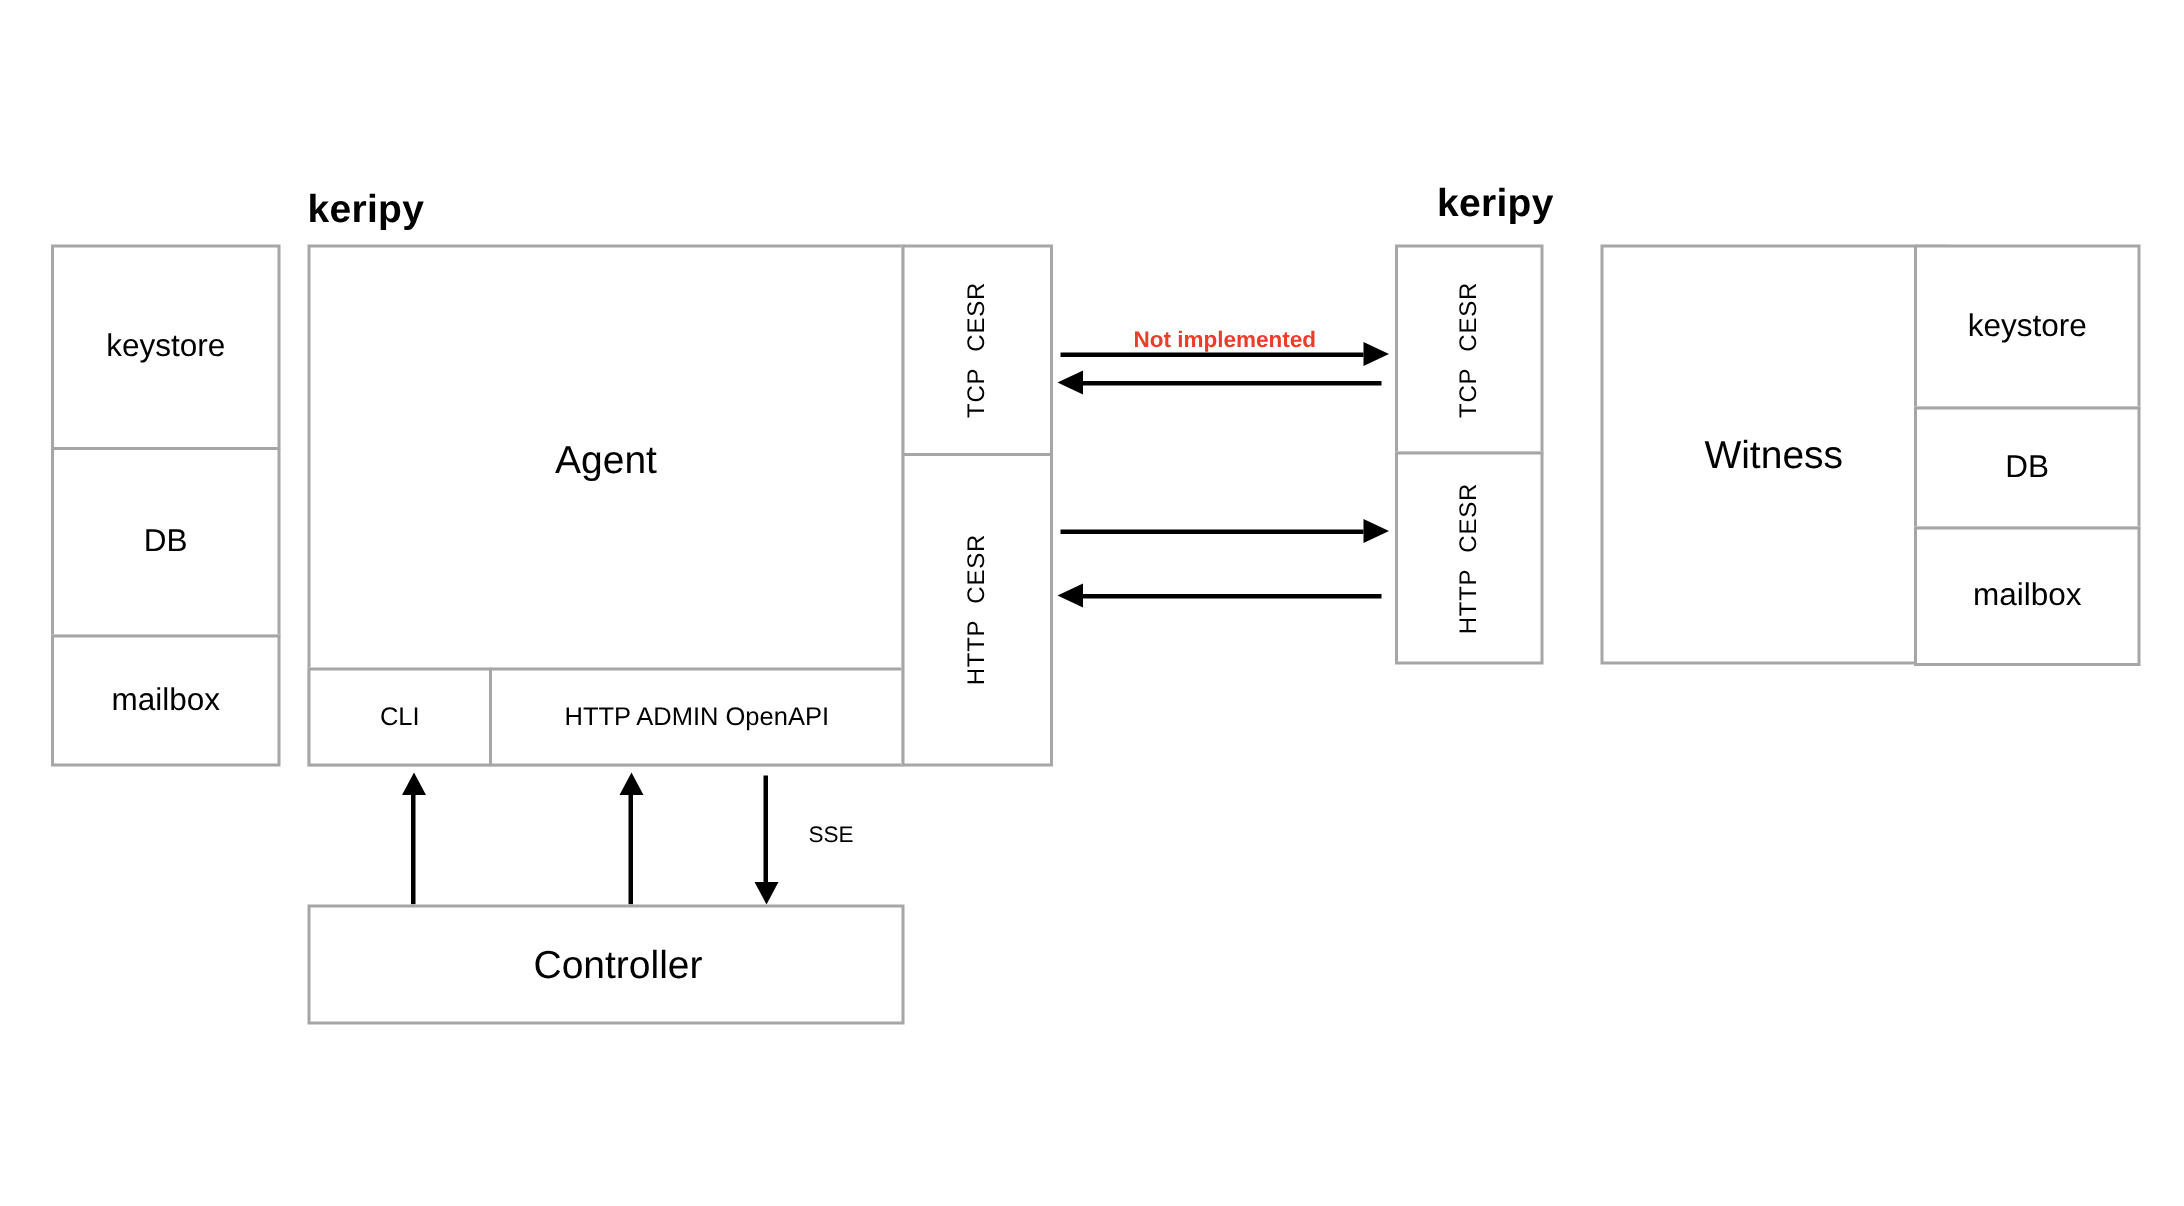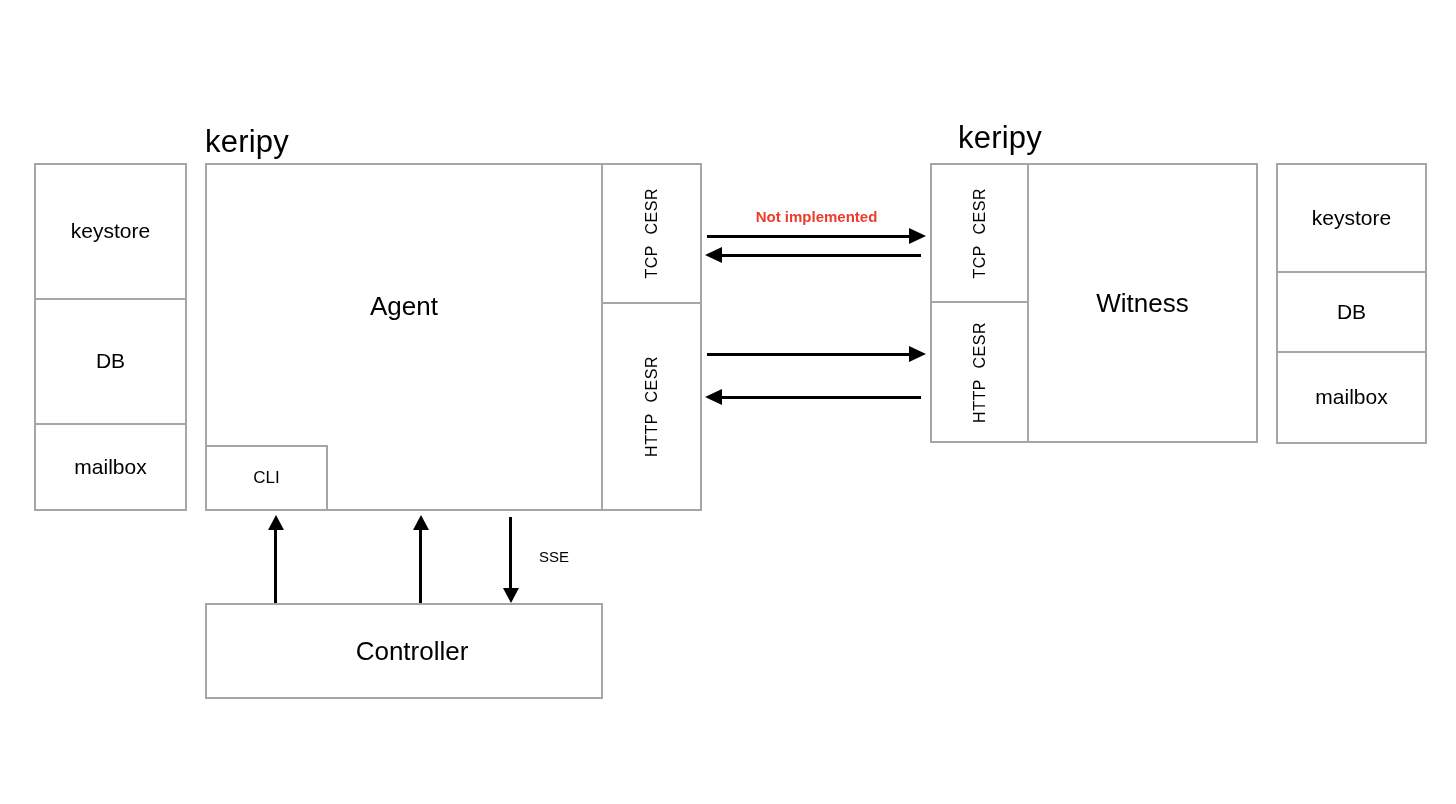--- a/index.html
+++ b/index.html
@@ -22,8 +22,8 @@
 
   .group-title {
     position: absolute;
-    font-size: 31px;
-    font-weight: 400;
+    font-size: 26px;
+    font-weight: 700;
     letter-spacing: 0.2px;
     white-space: nowrap;
   }

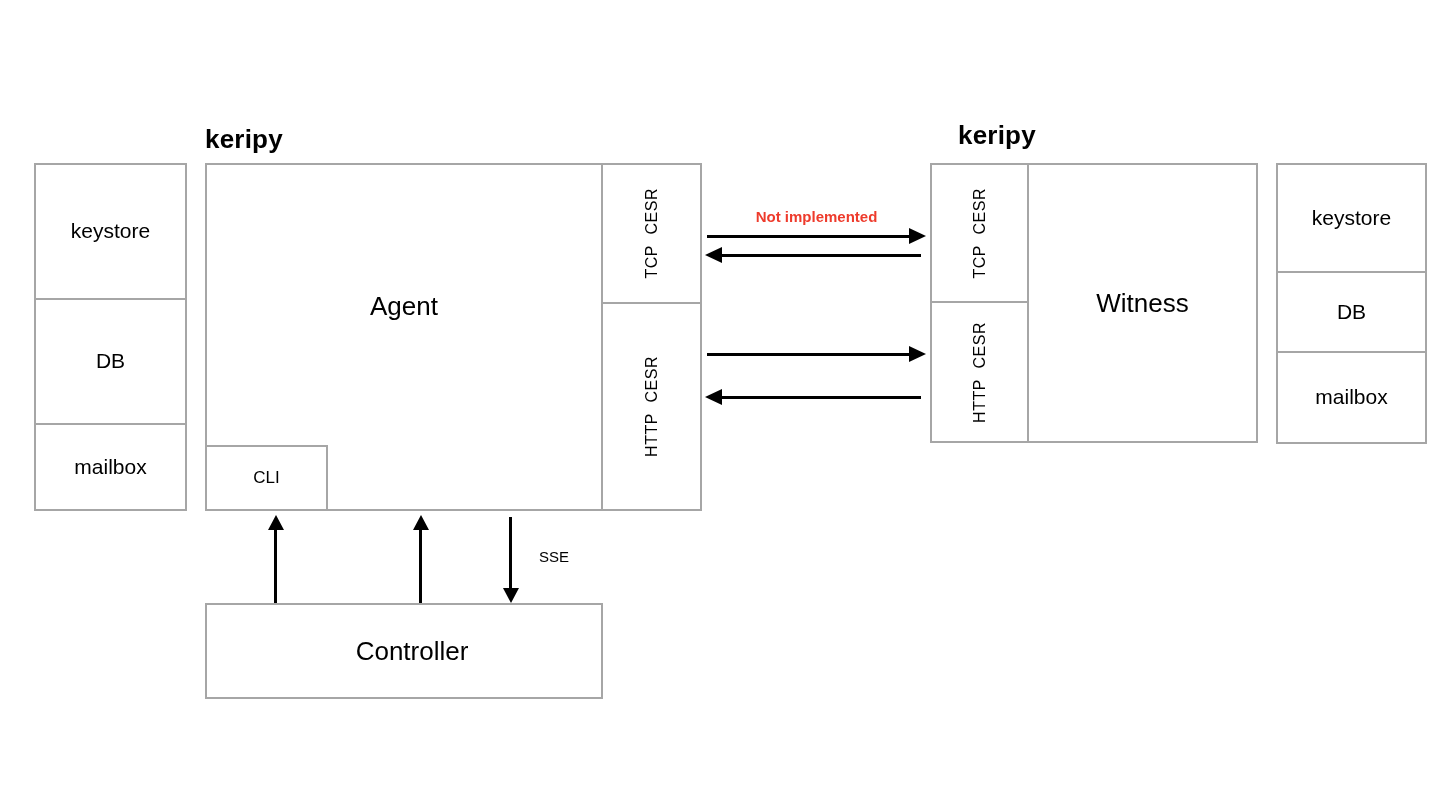--- a/index.html
+++ b/index.html
@@ -179,7 +179,7 @@
     <span class="vtext">HTTP CESR</span>
   </div>
 
-  <div class="conn-label alert" style="left:707px; top:208px; width:219px;">Not implemented</div>
+  <div class="conn-label alert" style="left:707px; top:218px; width:219px;">Not implemented</div>
   <div class="arrow-h point-right" style="left:707px; top:235px; width:202px;"></div>
   <div class="arrow-h point-left" style="left:722px; top:254px; width:199px;"></div>
 

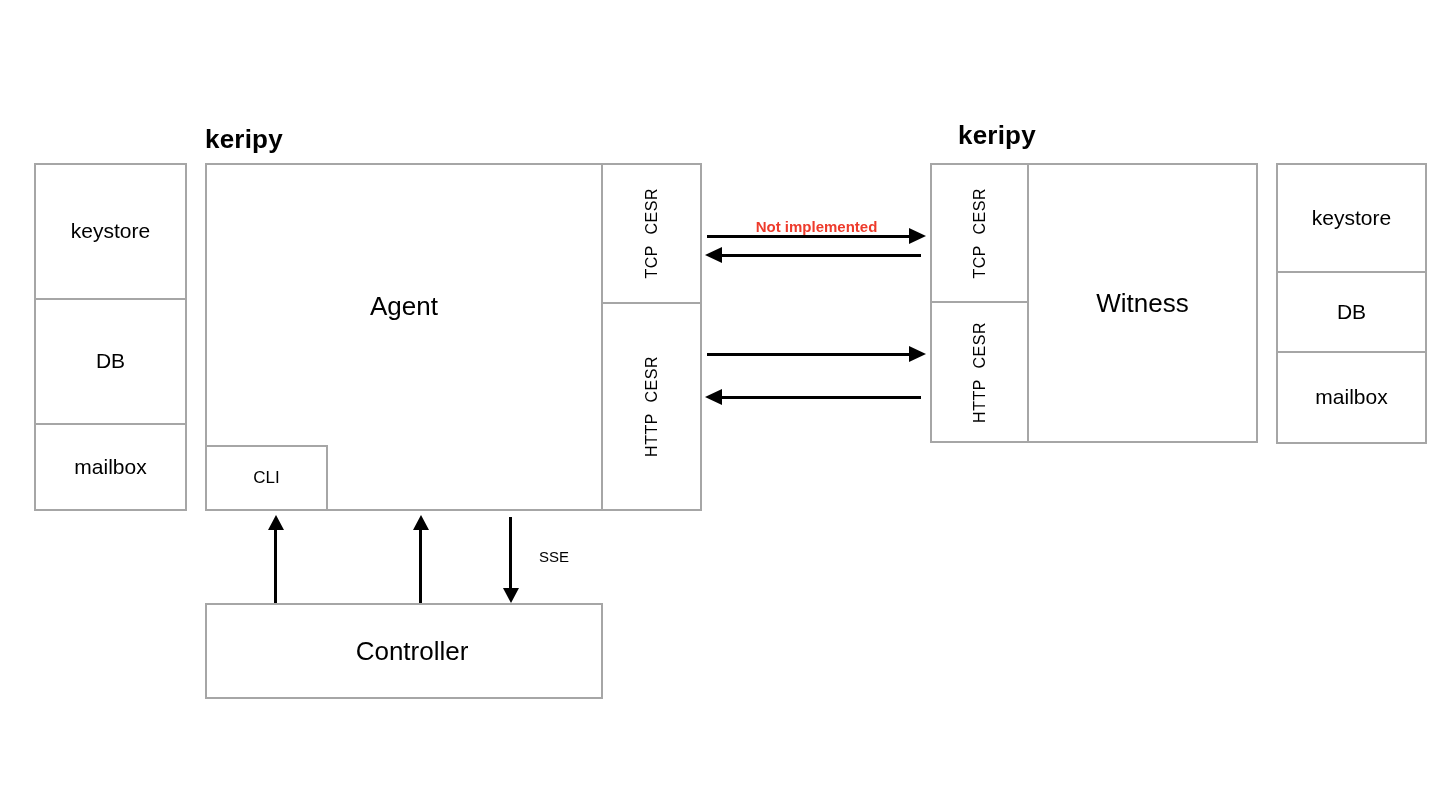--- a/index.html
+++ b/index.html
@@ -193,7 +193,7 @@
     <span class="vtext">HTTP CESR</span>
   </div>
 
-  <div class="box centered-label big-label" style="left:1027px; top:163px; width:231px; height:280px;">
+  <div class="box centered-label big-label" style="left:1067px; top:163px; width:231px; height:280px;">
     <span>Witness</span>
   </div>
 

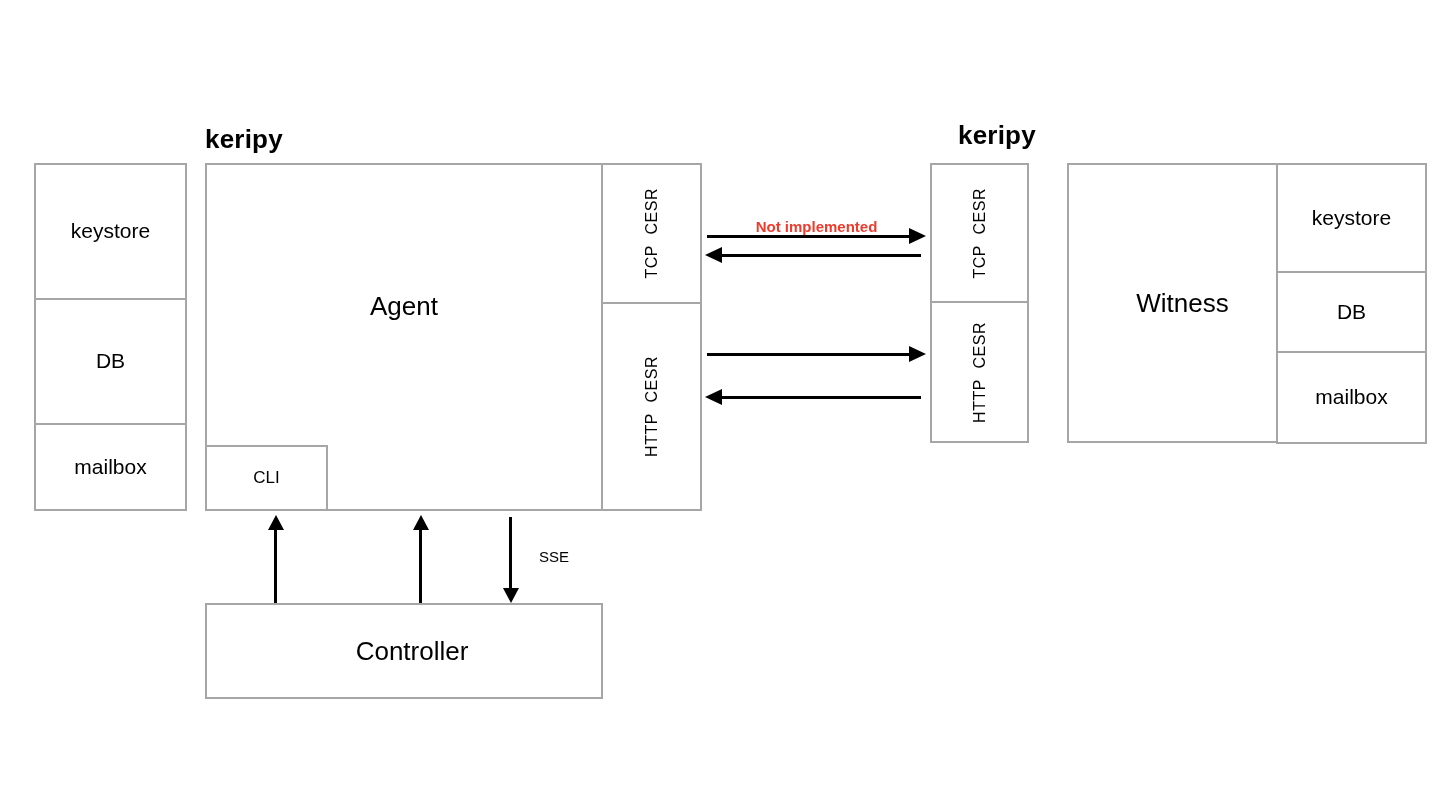--- a/index.html
+++ b/index.html
@@ -171,6 +171,9 @@
   <div class="box centered-label mid-label" style="left:205px; top:445px; width:123px; height:66px;">
     <span>CLI</span>
   </div>
+  <div class="box centered-label mid-label" style="left:326px; top:445px; width:277px; height:66px;">
+    <span>HTTP ADMIN OpenAPI</span>
+  </div>
 
   <div class="port" style="left:601px; top:163px; width:101px; height:141px;">
     <span class="vtext">TCP CESR</span>

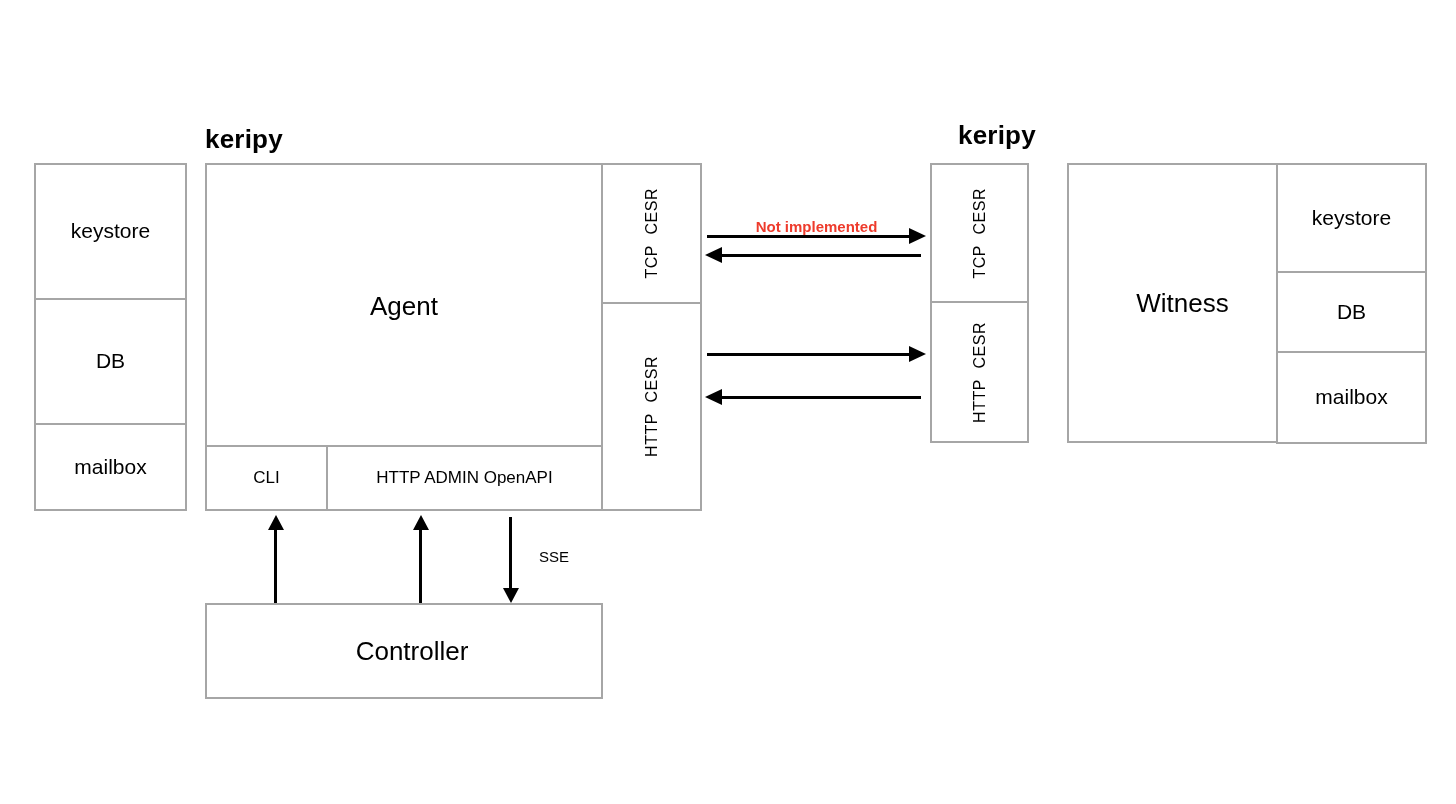--- a/index.html
+++ b/index.html
@@ -217,7 +217,7 @@
   <div class="arrow-v point-down" style="left:509px; top:517px; height:71px;"></div>
   <div class="conn-label" style="left:539px; top:548px;">SSE</div>
 
-  <div class="box centered-label big-label" style="left:205px; top:603px; width:398px; height:96px;padding-left:16px;">
+  <div class="box centered-label big-label" style="left:205px; top:603px; width:398px; height:80px;padding-left:16px;">
     <span>Controller</span>
   </div>
 

